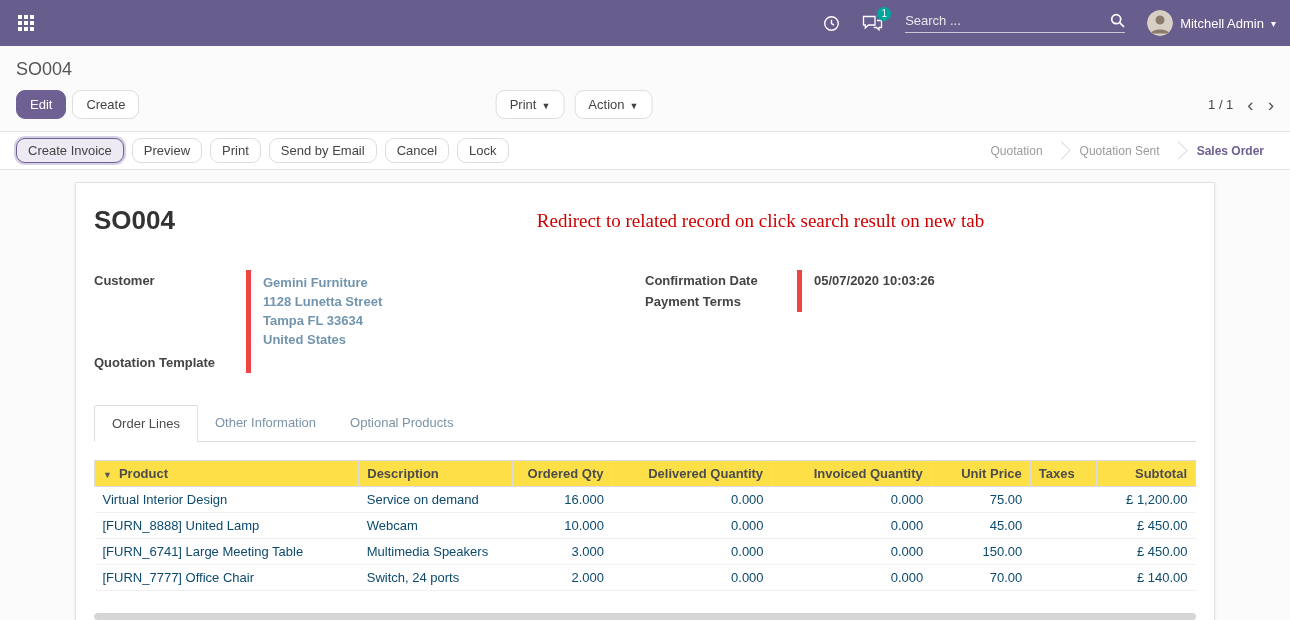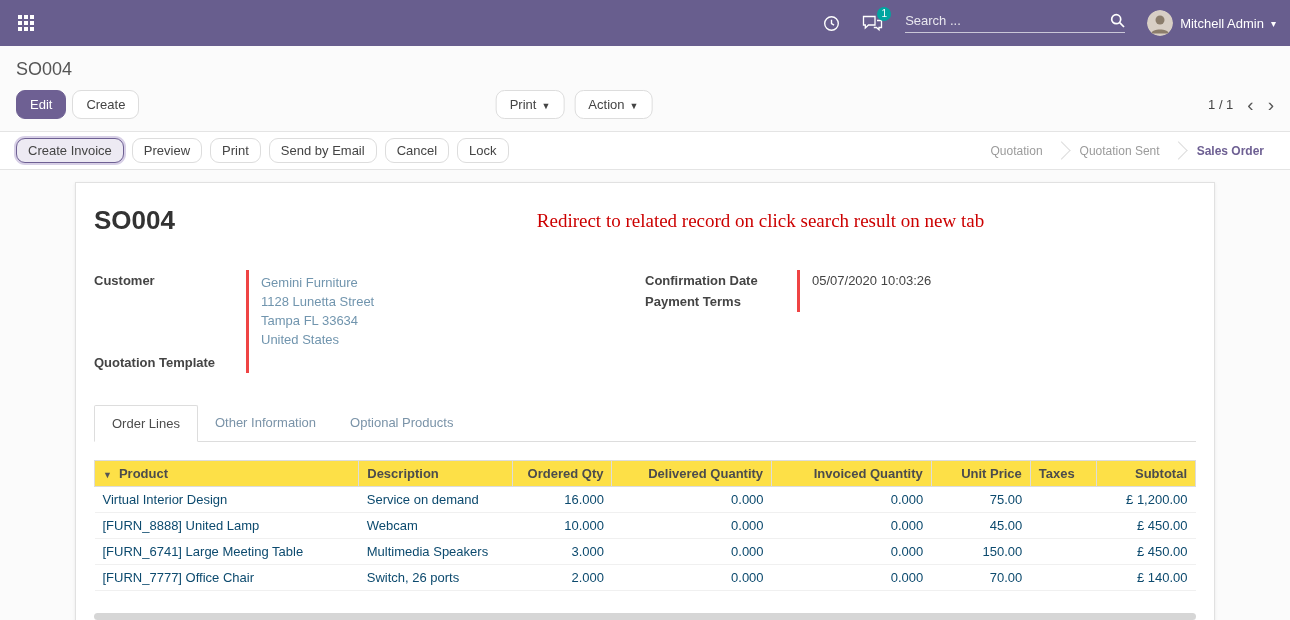--- a/index.html
+++ b/index.html
@@ -55,7 +55,7 @@
   .fcol { width:50%; }
   .frow { display:flex; }
   .flabel { width:152px; font-weight:bold; color:#444; padding:3px 10px 3px 0; }
-  .fvalue { flex:1; border-left:3px solid #ef4444; padding:3px 0 3px 12px; min-height:20px; }
+  .fvalue { flex:1; border-left:5px solid #ef4444; padding:3px 0 3px 12px; min-height:20px;font-weight:bold; }
   .addr div { color:#7195ae; line-height:19px; cursor:pointer; }
   .date-val { color:#444; }
 

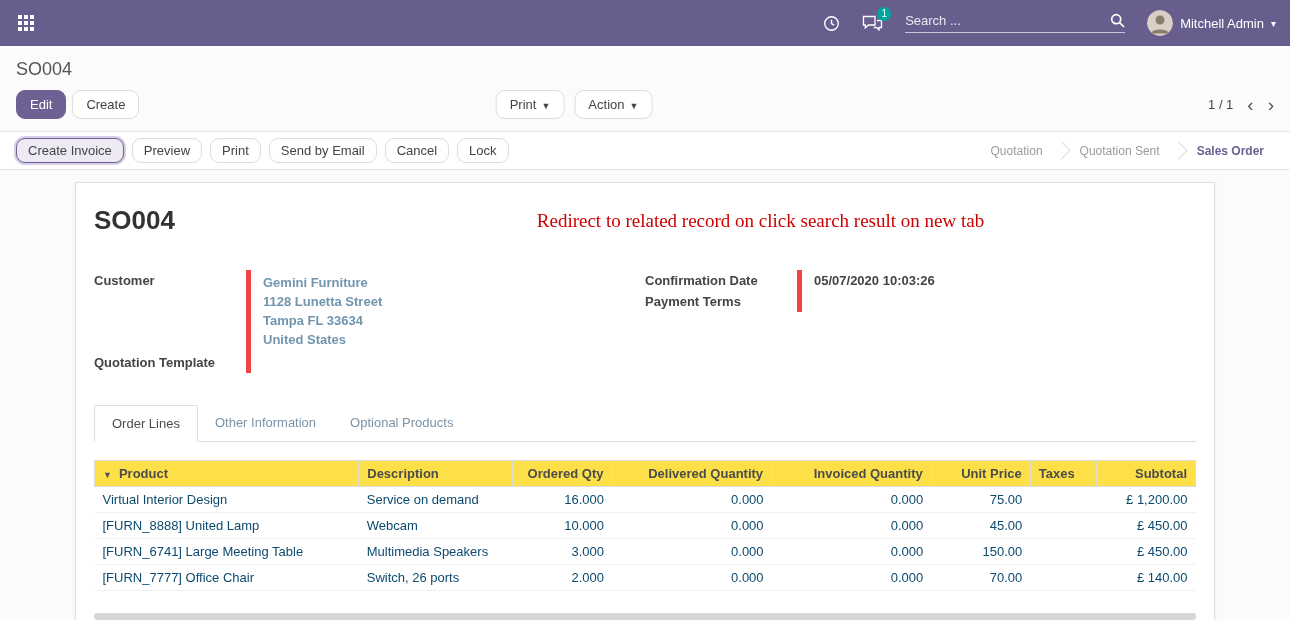--- a/index.html
+++ b/index.html
@@ -267,7 +267,7 @@
         </tr>
         <tr>
           <td>[FURN_7777] Office Chair</td>
-          <td>Switch, 26 ports</td>
+          <td>Switch, 24 ports</td>
           <td class="num">2.000</td>
           <td class="num">0.000</td>
           <td class="num">0.000</td>

